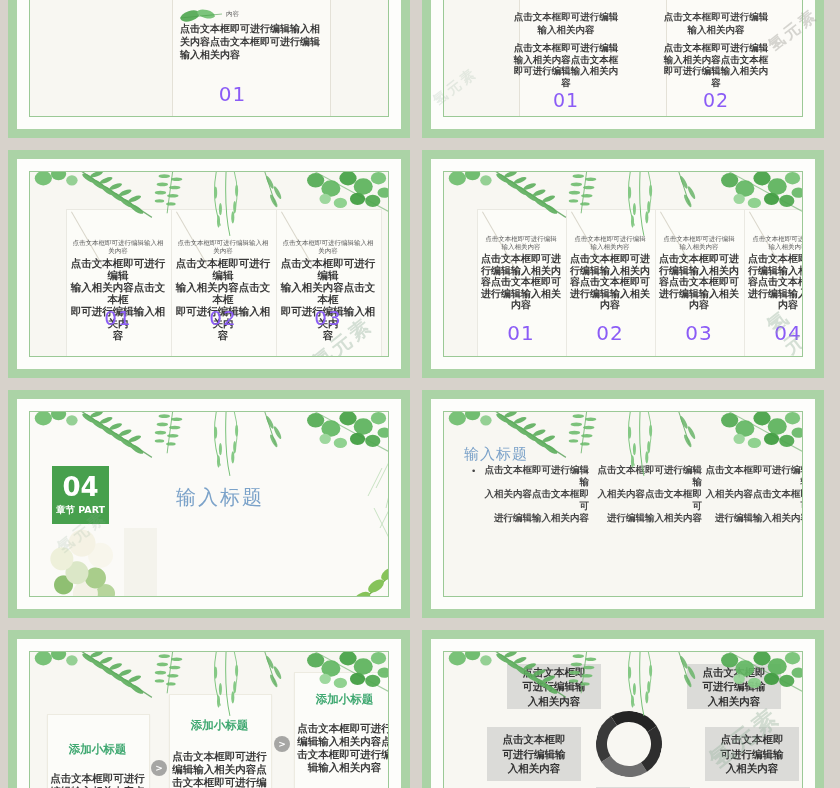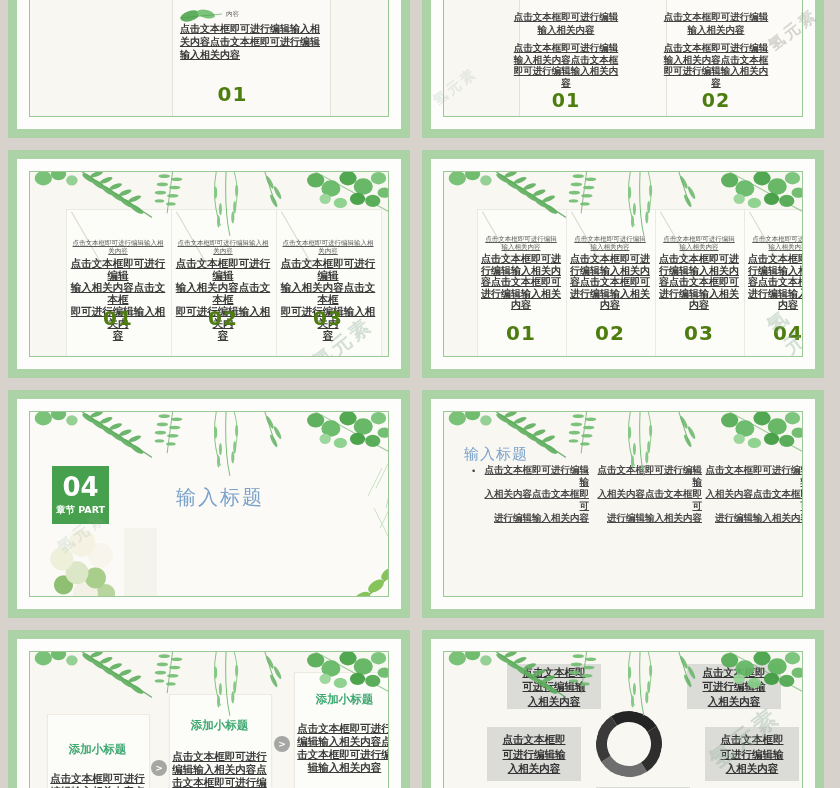--- a/index.html
+++ b/index.html
@@ -6,7 +6,7 @@
   .canvas{position:relative;width:840px;height:788px;background:#d7d2cb;overflow:hidden;
           font-family:"DejaVu Sans",sans-serif;color:#3a3a3a;}
   .abs{position:absolute;}
-  .pre{white-space:pre-line;text-decoration:underline;}
+  .pre{white-space:pre-line;}
   .ctr{text-align:center;}
 
   

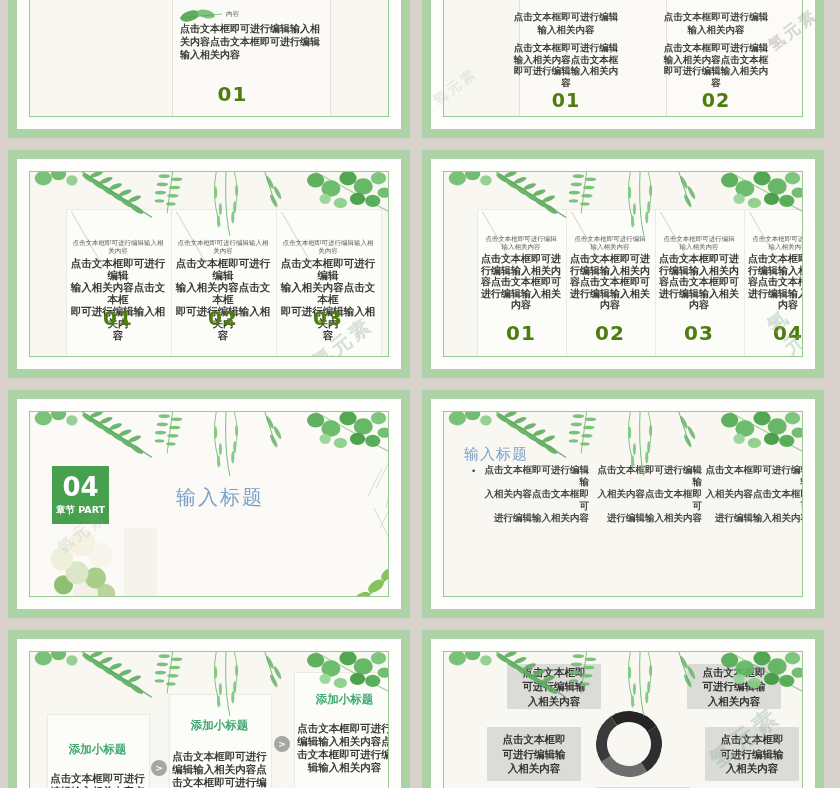--- a/index.html
+++ b/index.html
@@ -22,7 +22,7 @@
 
   .tiny{font-size:6.5px;line-height:8px;color:#5a5a5a;}
   .body-txt{font-size:10.5px;line-height:12px;font-weight:700;color:#3a3a3a;}
-  .num{font-size:20px;font-weight:700;color:#4d7c0f;letter-spacing:1px;}
+  .num{font-size:20px;font-weight:400;color:#8b5cf6;letter-spacing:1px;}
 
   .sec-box{background:#47a04d;color:#fff;display:flex;flex-direction:column;align-items:center;justify-content:center;}
   .sec-num{font-size:26px;font-weight:700;line-height:28px;}

